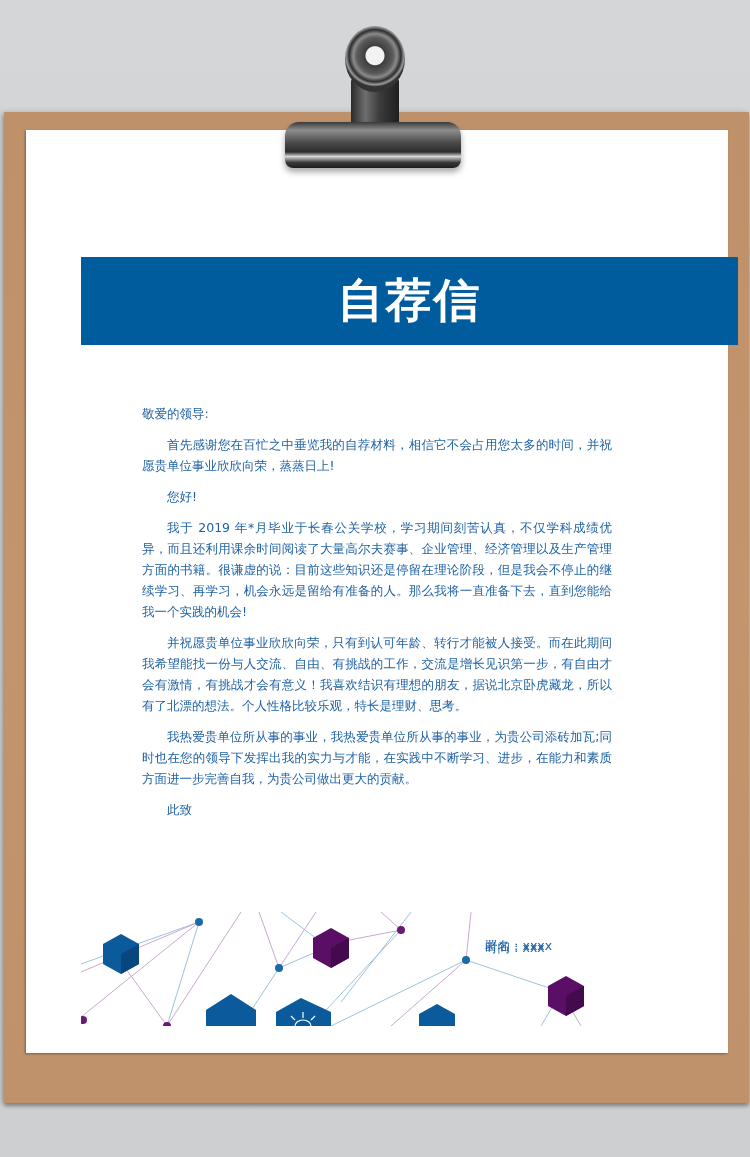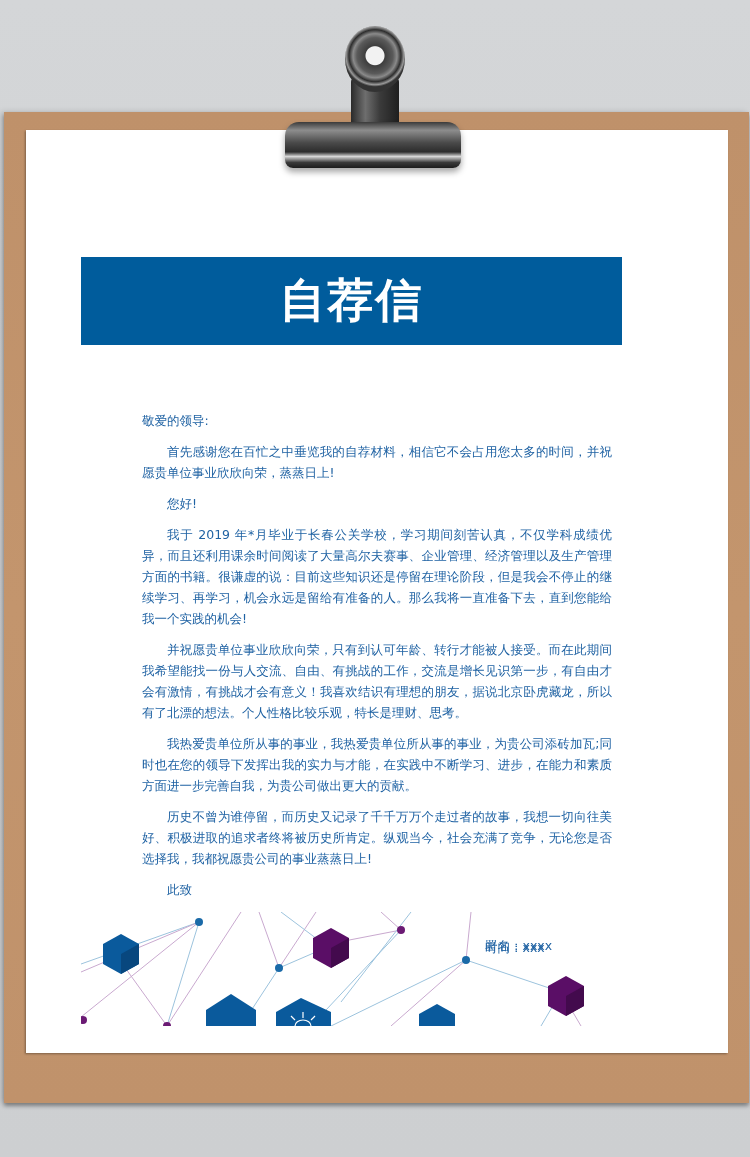--- a/index.html
+++ b/index.html
@@ -36,7 +36,7 @@
     box-shadow: 0 4px 6px rgba(0,0,0,0.35);
   }
   .title-banner {
-    position: absolute; left: 81px; top: 257px; width: 541px; height: 88px;
+    position: absolute; left: 81px; top: 257px; width: 657px; height: 88px;
     background: #005c9c;
     display: flex; align-items: center; justify-content: center;
   }

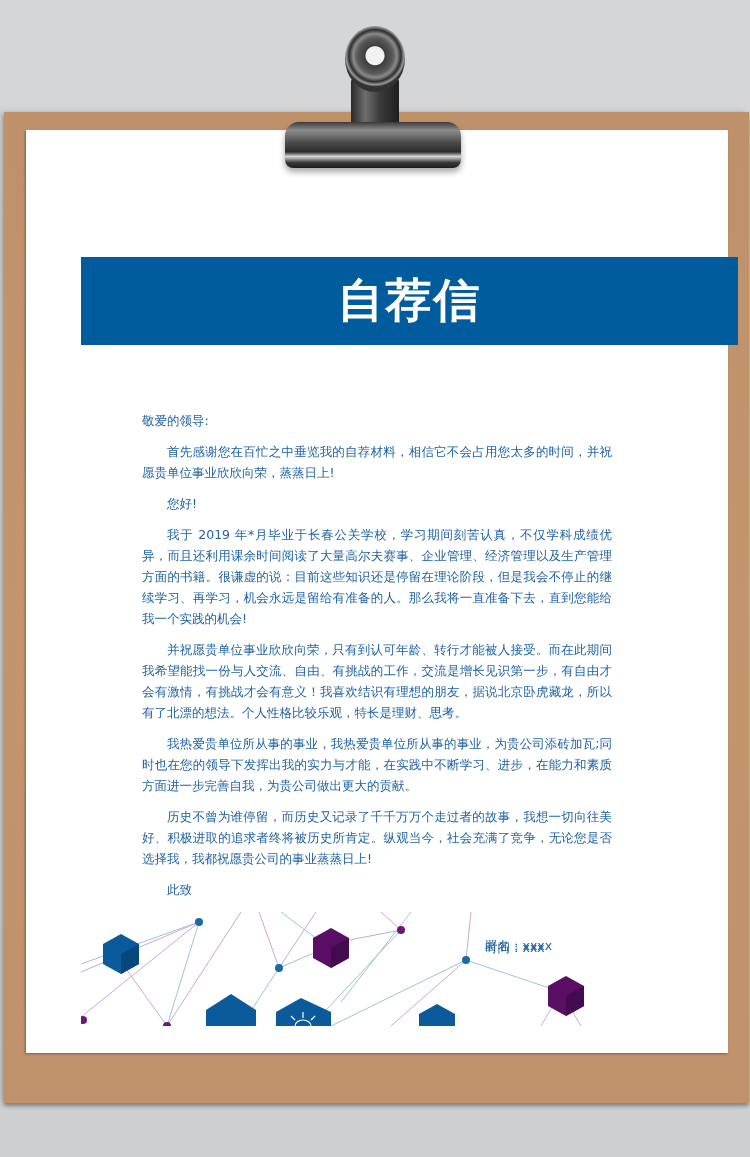--- a/index.html
+++ b/index.html
@@ -48,7 +48,7 @@
     position: absolute; left: 142px; top: 403px; width: 470px;
     color: #1f62a3; font-size: 12.5px; line-height: 21px;
   }
-  .letter p { margin: 7px 0 10px 0; text-align: justify; }
+  .letter p { margin: 0 0 10px 0; text-align: justify; }
   .indent { text-indent: 25px; }
   .sig {
     position: absolute; left: 485px; color: #1f62a3; font-size: 12.5px; line-height: 16px;

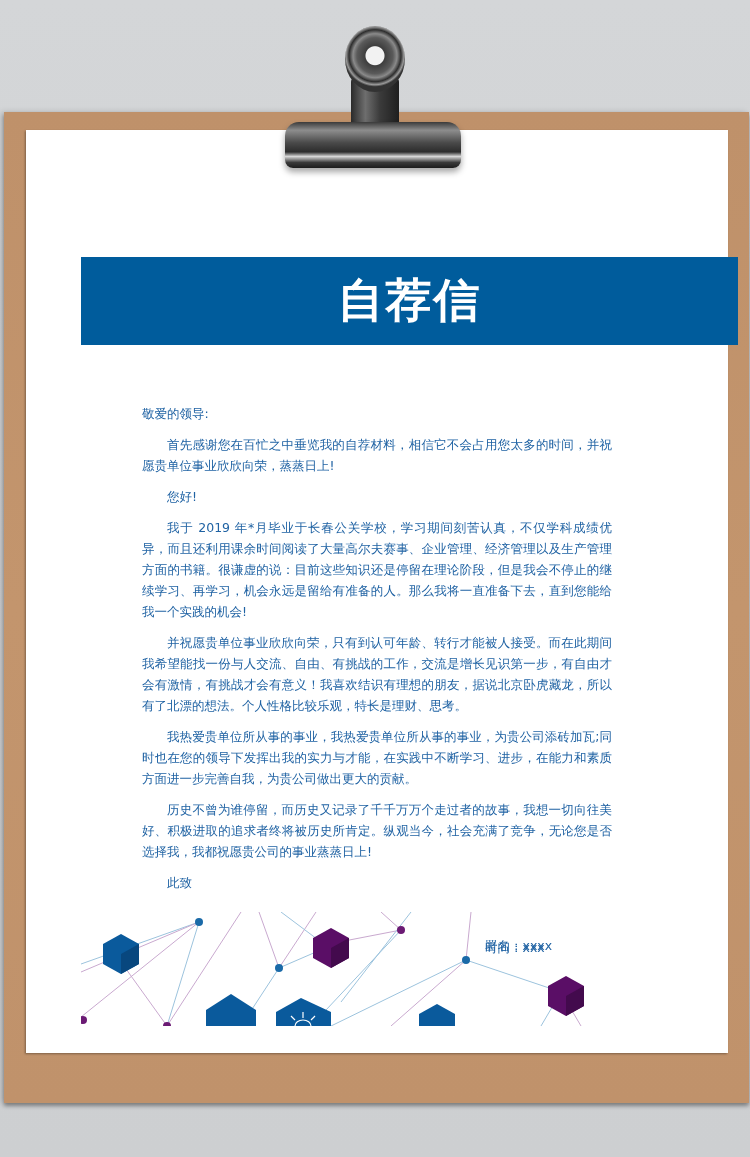--- a/index.html
+++ b/index.html
@@ -78,7 +78,6 @@
   <p class="indent">我于 2019 年*月毕业于长春公关学校，学习期间刻苦认真，不仅学科成绩优异，而且还利用课余时间阅读了大量高尔夫赛事、企业管理、经济管理以及生产管理方面的书籍。很谦虚的说：目前这些知识还是停留在理论阶段，但是我会不停止的继续学习、再学习，机会永远是留给有准备的人。那么我将一直准备下去，直到您能给我一个实践的机会!</p>
   <p class="indent">并祝愿贵单位事业欣欣向荣，只有到认可年龄、转行才能被人接受。而在此期间我希望能找一份与人交流、自由、有挑战的工作，交流是增长见识第一步，有自由才会有激情，有挑战才会有意义！我喜欢结识有理想的朋友，据说北京卧虎藏龙，所以有了北漂的想法。个人性格比较乐观，特长是理财、思考。</p>
   <p class="indent">我热爱贵单位所从事的事业，我热爱贵单位所从事的事业，为贵公司添砖加瓦;同时也在您的领导下发挥出我的实力与才能，在实践中不断学习、进步，在能力和素质方面进一步完善自我，为贵公司做出更大的贡献。</p>
-  <p class="indent">历史不曾为谁停留，而历史又记录了千千万万个走过者的故事，我想一切向往美好、积极进取的追求者终将被历史所肯定。纵观当今，社会充满了竞争，无论您是否选择我，我都祝愿贵公司的事业蒸蒸日上!</p>
   <p class="indent">此致</p>
 </div>
 

